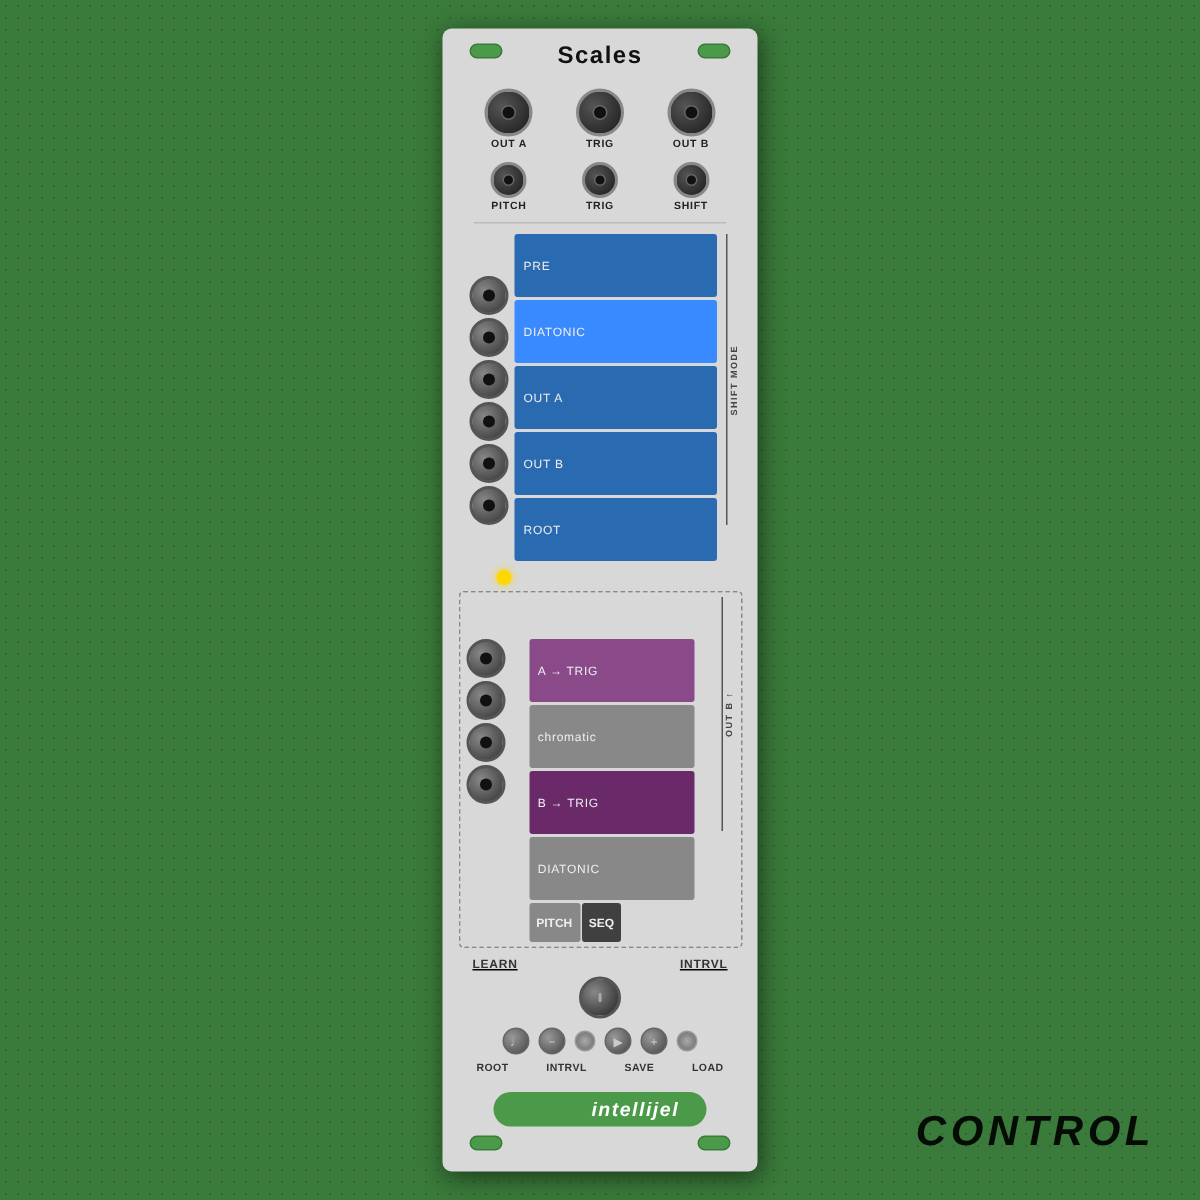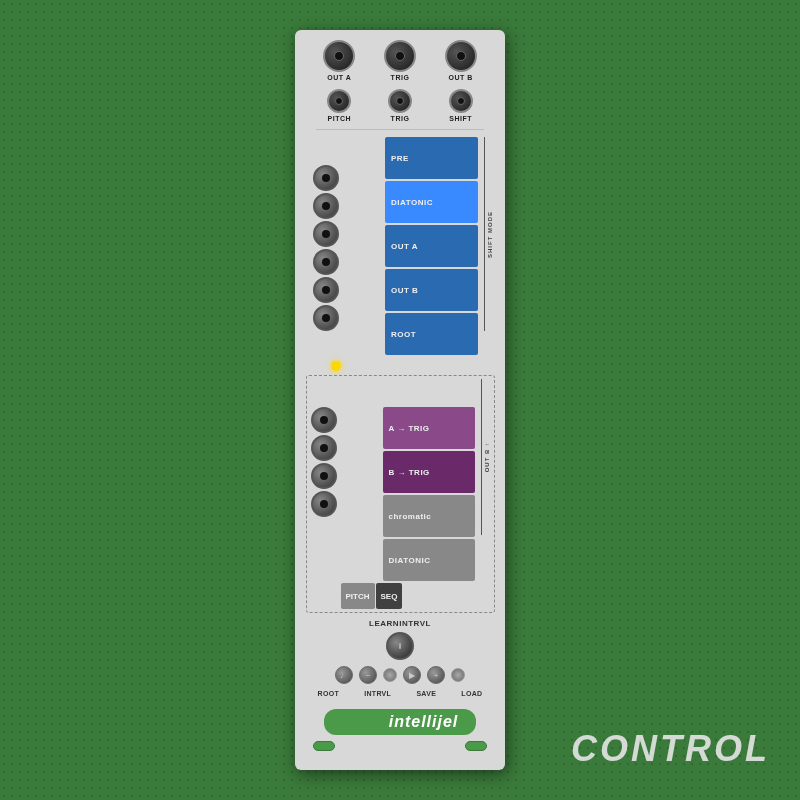--- a/index.html
+++ b/index.html
@@ -295,6 +295,11 @@
 
 <div class="module">
 
+  <div class="mount-row">
+    <div class="mount-hole"></div>
+    <div class="module-title">Scales</div>
+    <div class="mount-hole"></div>
+  </div>
 
   <div class="jacks-row">
     <div class="jack-group">

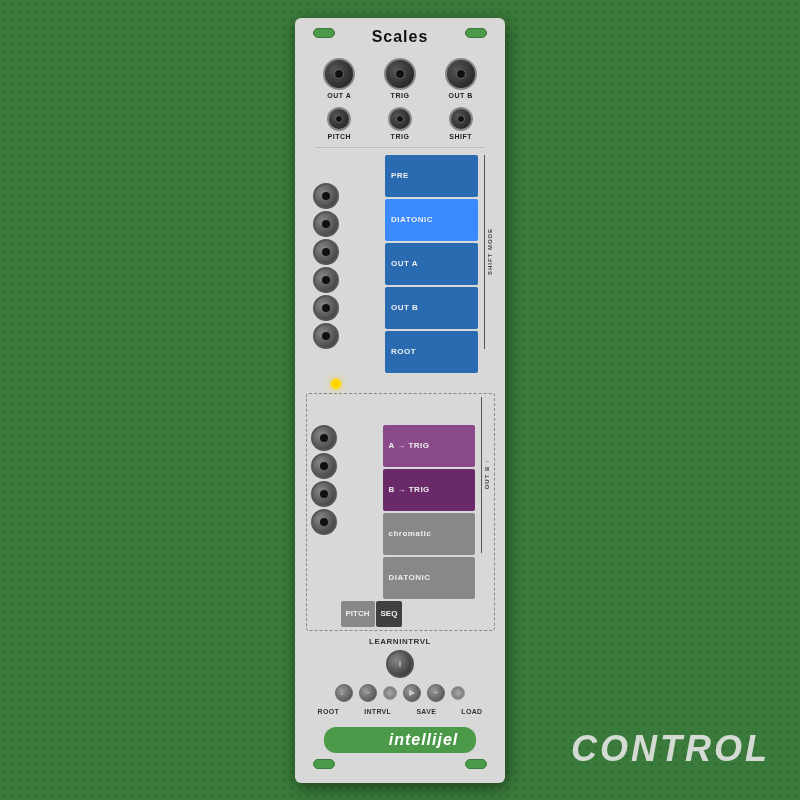--- a/index.html
+++ b/index.html
@@ -150,12 +150,11 @@
       align-items: center;
       padding: 0 6px;
       font-size: 8px;
-      font-weight: bold;
+      font-weight: normal;
       color: #eee;
       letter-spacing: 0.5px;
       border-radius: 2px;
       min-width: 70px;
-      margin-left: 42px;
     }
     .label-blue { background: #2a6ab0; }
     .label-blue-active { background: #3a8aff; }

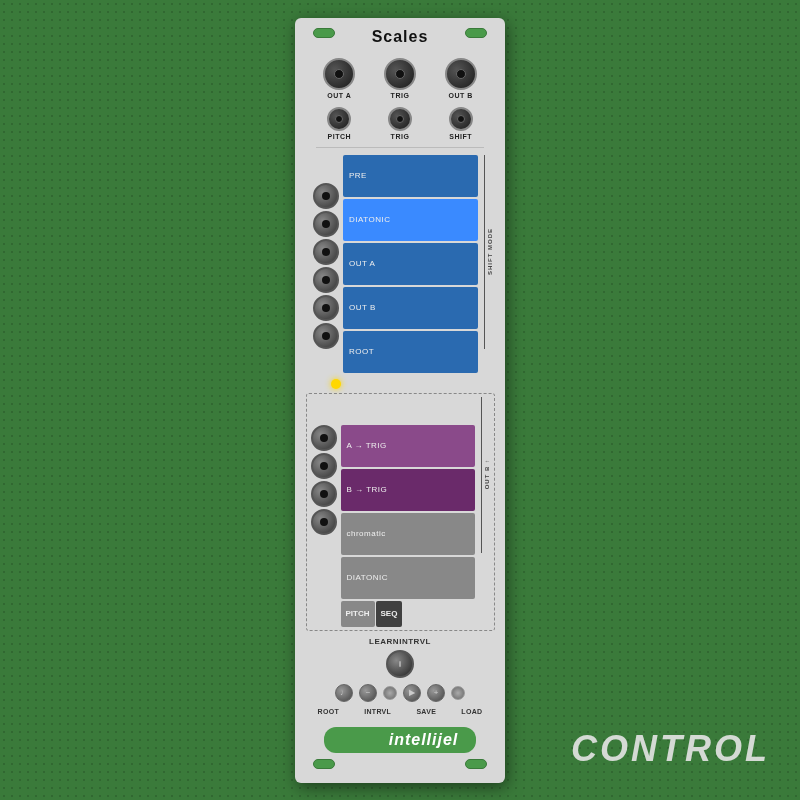--- a/index.html
+++ b/index.html
@@ -387,7 +387,7 @@
   </div>
 
   <div style="width:90%; border:1px dashed #888; border-radius:3px; padding:3px 0 3px 0; margin: 2px 0; position:relative;">
-    <div style="display:flex; align-items:flex-start; gap:4px; padding: 0 4px 0 4px;">
+    <div style="display:flex; align-items:flex-start; gap:16px; padding: 0 4px 0 4px;">
       <div style="display:flex; flex-direction:column; gap:2px;">
         <div style="height:26px;"></div>
         <div class="round-btn">

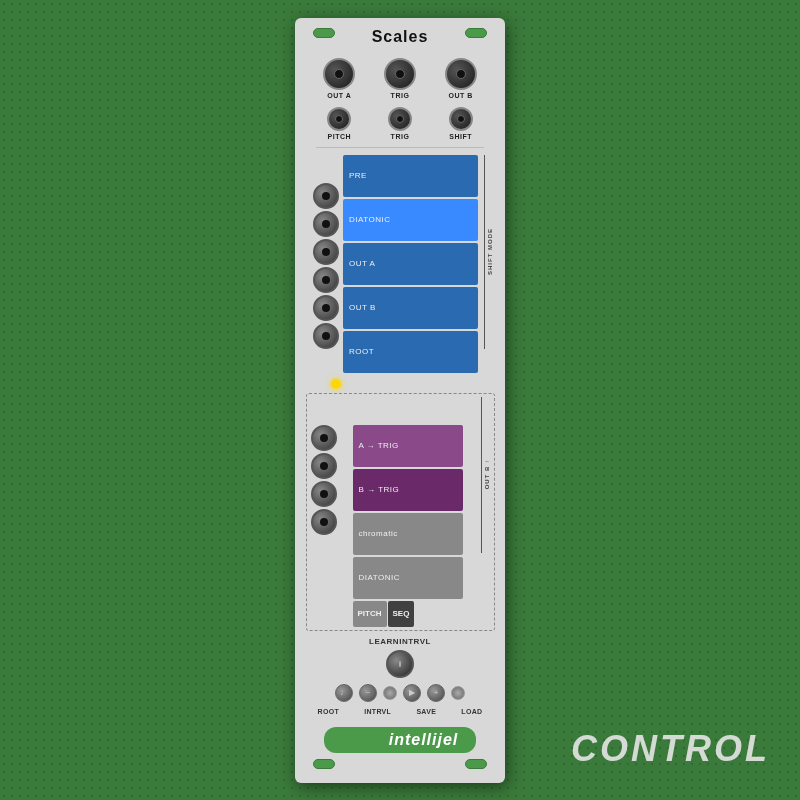--- a/index.html
+++ b/index.html
@@ -407,8 +407,8 @@
 
         <div style="height:26px;"></div>
         <div class="mode-label label-purple">A → TRIG</div>
+        <div class="mode-label label-gray" style="text-transform:none;">chromatic</div>
         <div class="mode-label label-purple-dark">B → TRIG</div>
-        <div class="mode-label label-gray" style="text-transform:none;">chromatic</div>
         <div class="mode-label label-gray">DIATONIC</div>
 
         <div class="two-part-label">

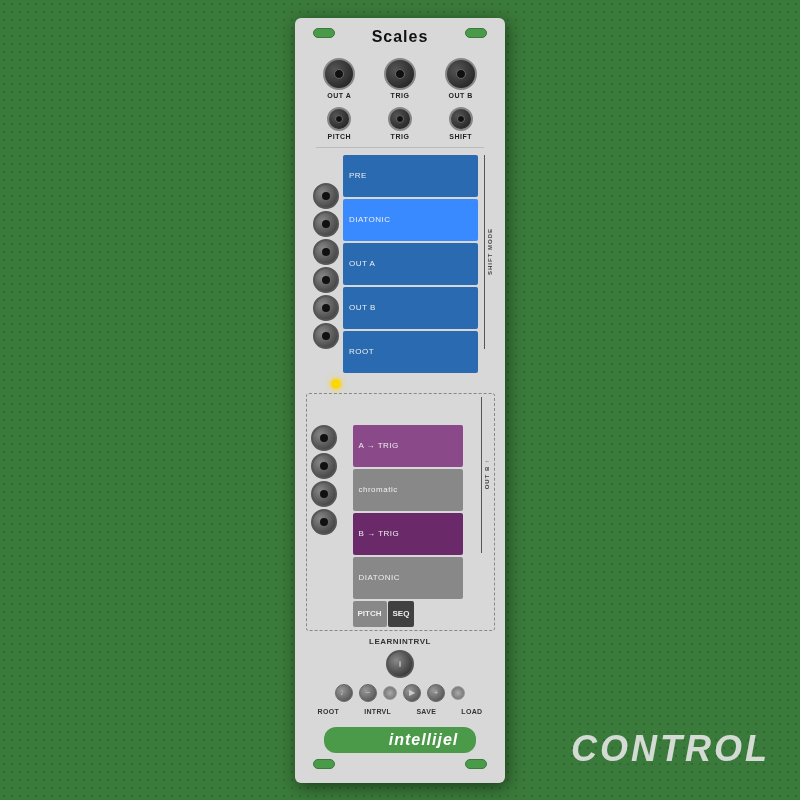--- a/index.html
+++ b/index.html
@@ -176,10 +176,11 @@
     
     .learn-config-row {
       display: flex;
-      justify-content: center;
+      justify-content: space-between;
       width: 100%;
       padding: 0 20px;
       margin: 4px 0 2px 0;
+      text-decoration: underline;
     }
     .learn-config-label {
       font-size: 8px;

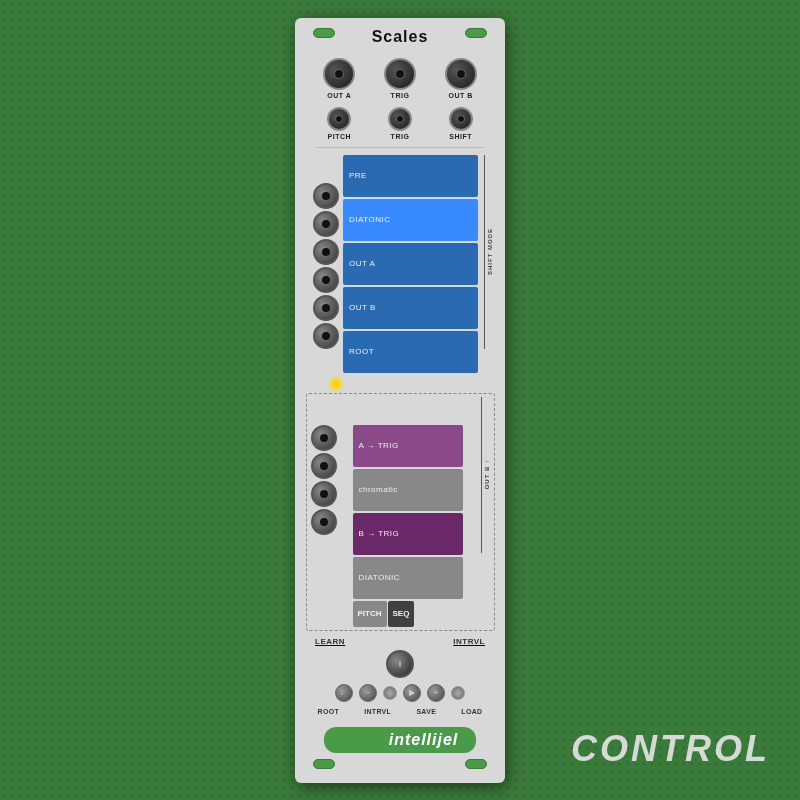--- a/index.html
+++ b/index.html
@@ -253,7 +253,7 @@
       gap: 6px;
     }
     .logo-text {
-      font-size: 16px;
+      font-size: 13px;
       font-weight: bold;
       color: white;
       letter-spacing: 1px;

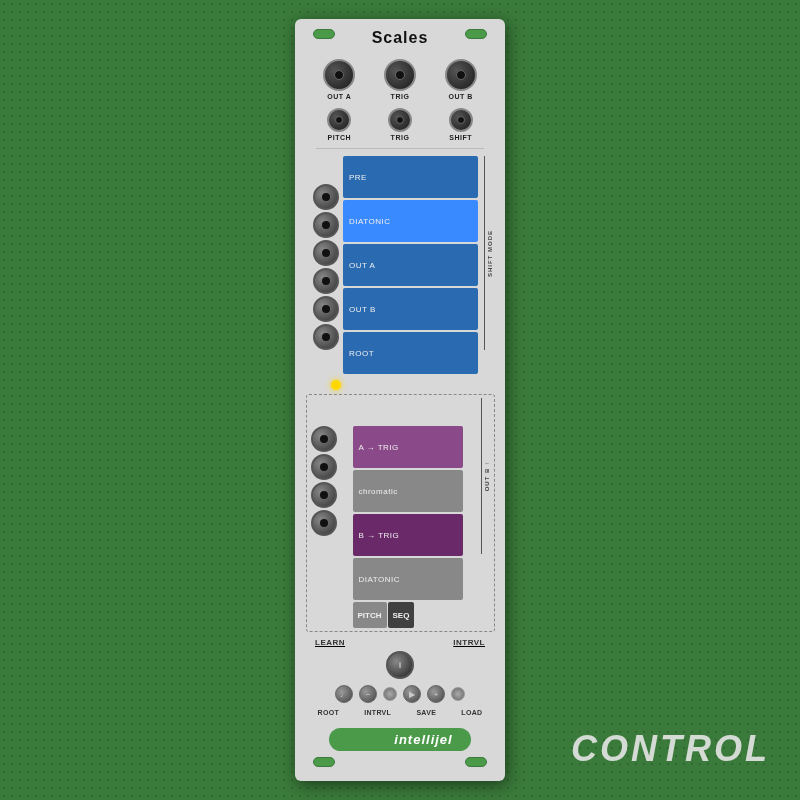--- a/index.html
+++ b/index.html
@@ -266,9 +266,9 @@
       position: absolute;
       bottom: 30px;
       right: 30px;
-      font-size: 36px;
+      font-size: 28px;
       font-weight: 900;
-      color: #e5e5e5;
+      color: #000000;
       letter-spacing: 3px;
       font-family: 'Arial Black', Arial, sans-serif;
       font-style: italic;

